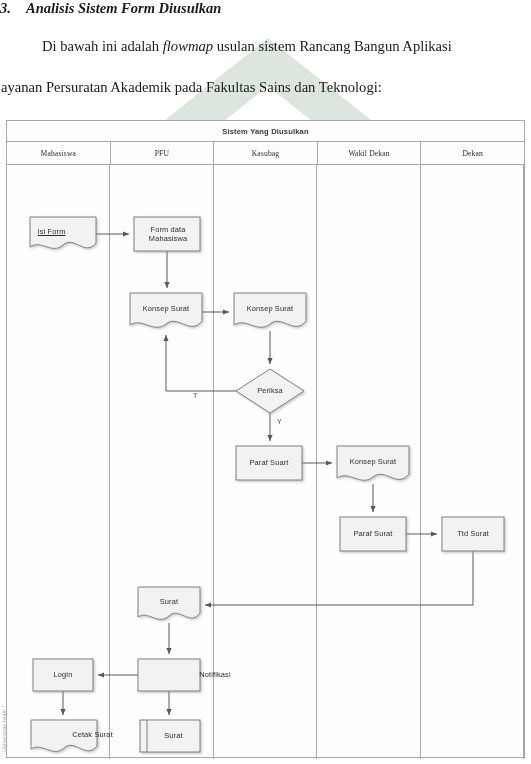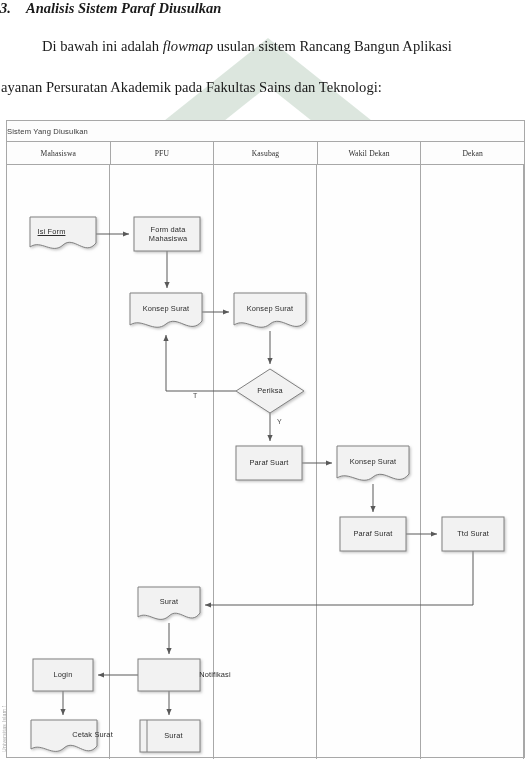--- a/index.html
+++ b/index.html
@@ -147,7 +147,7 @@
   </svg>
 
   <div class="doc-text heading">
-    <span class="num">3.</span><span>Analisis Sistem Paraf Diusulkan</span>
+    <span class="num">3.</span><span>Analisis Sistem Form Diusulkan</span>
   </div>
 
   <div class="doc-text para para1">

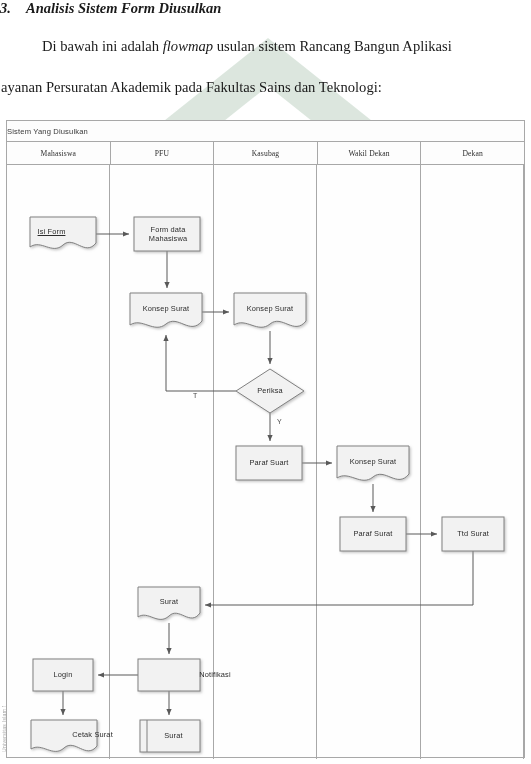--- a/index.html
+++ b/index.html
@@ -76,8 +76,9 @@
   .title-row {
     height: 20px;
     border-bottom: 1px solid #a8a8a8;
-    display: flex; align-items: center; justify-content: flex-start;
+    display: flex; align-items: center; justify-content: center;
     background: #fdfdfd;
+    font-weight: bold;
   }
   .title-row .t {
     font-size: 7.6px; color: #3a3a3a; letter-spacing: .15px;

